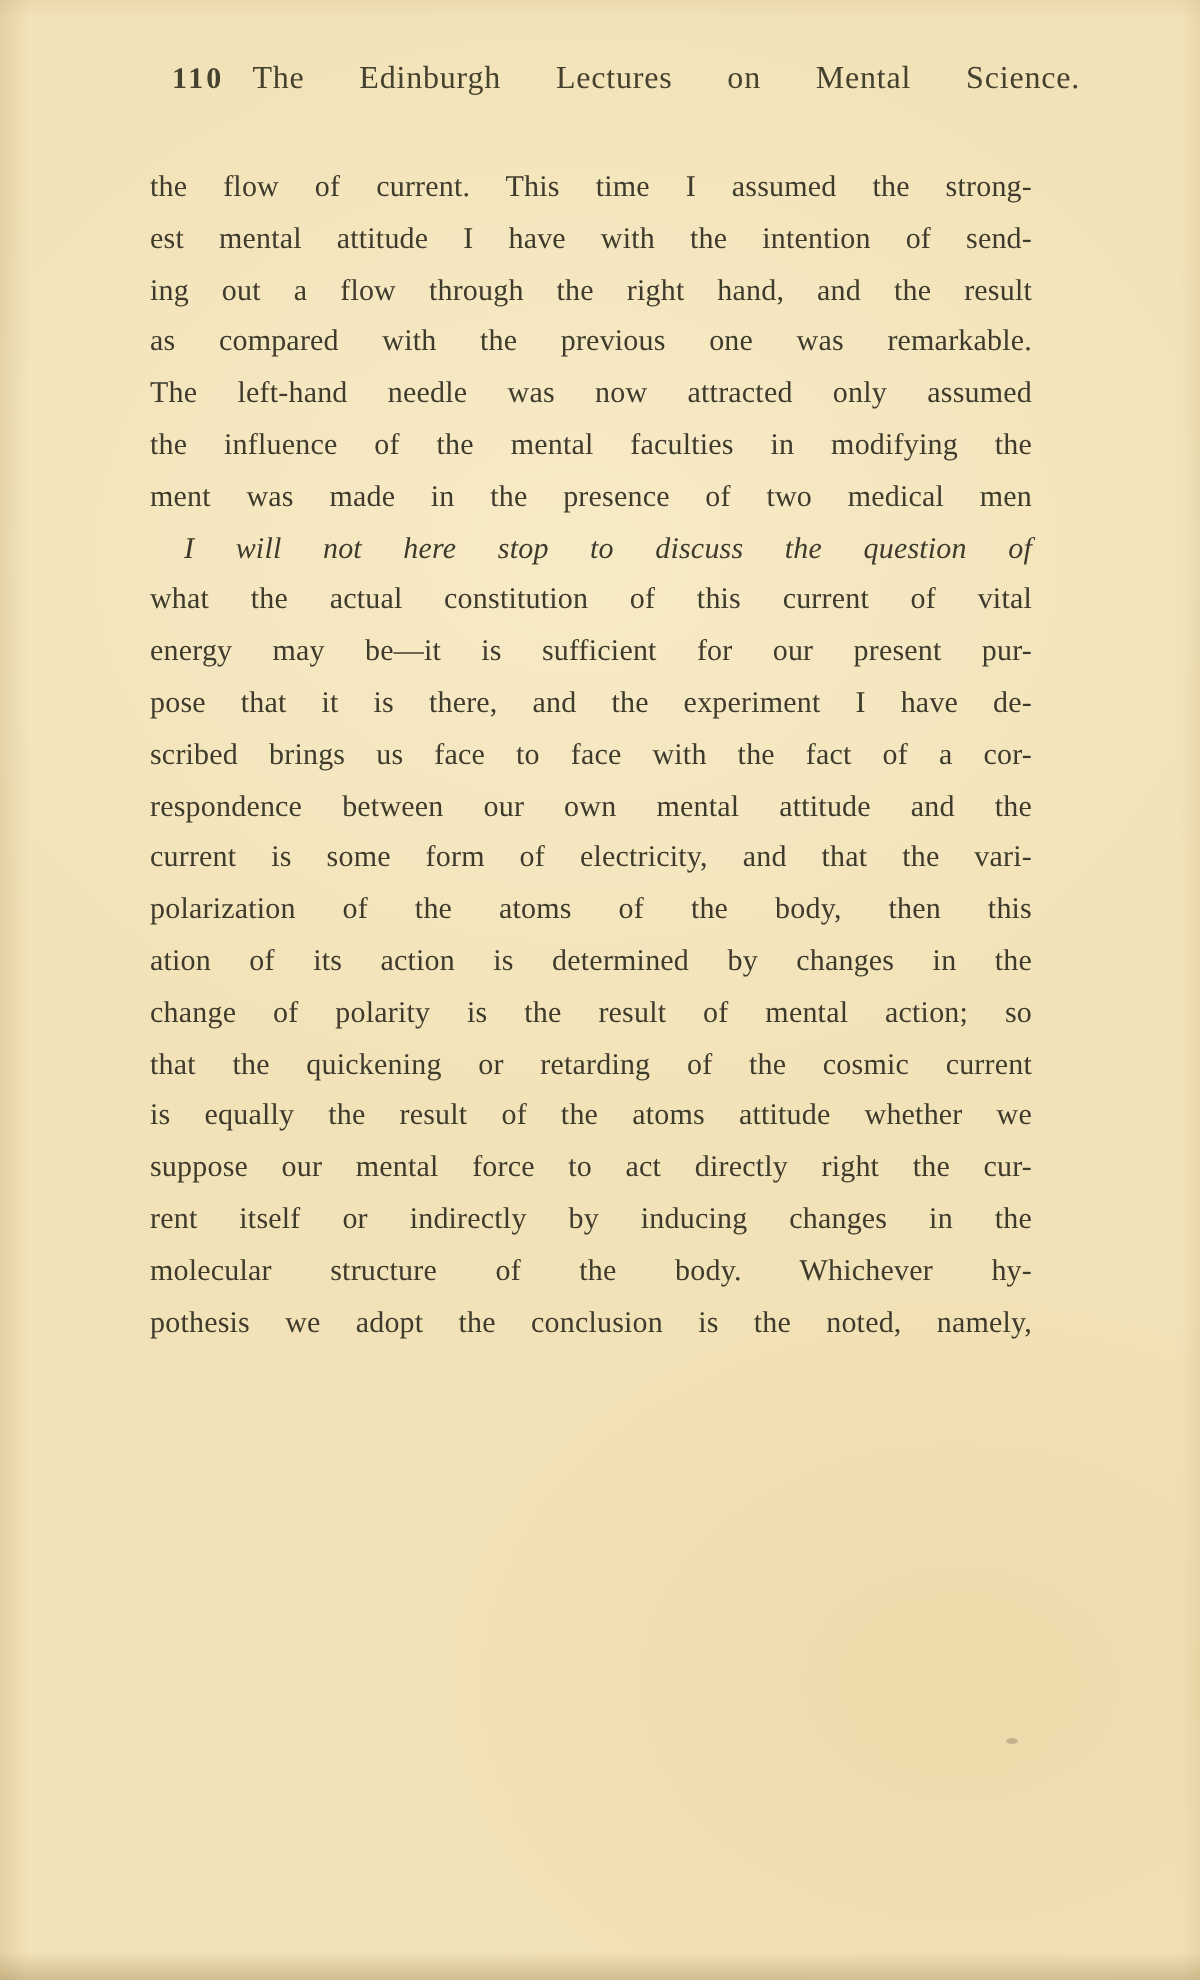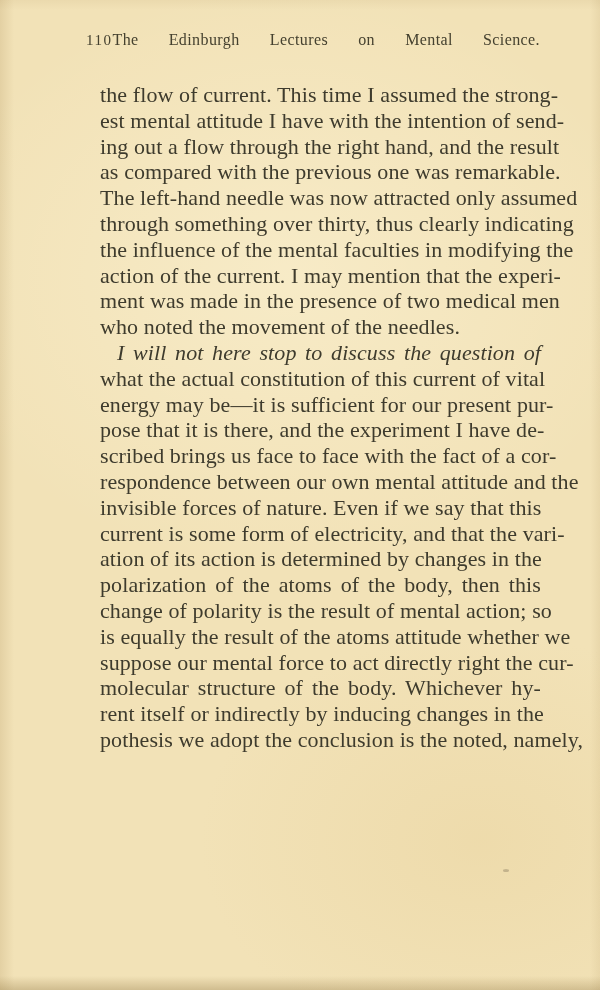--- a/index.html
+++ b/index.html
@@ -39,7 +39,9 @@
   .page-number {
     font-size: 15px;
     letter-spacing: 1.5px;
+    margin-right: 14px;
     white-space: nowrap;
+    font-weight: bold;
   }
   .running-title {
     flex: 1;

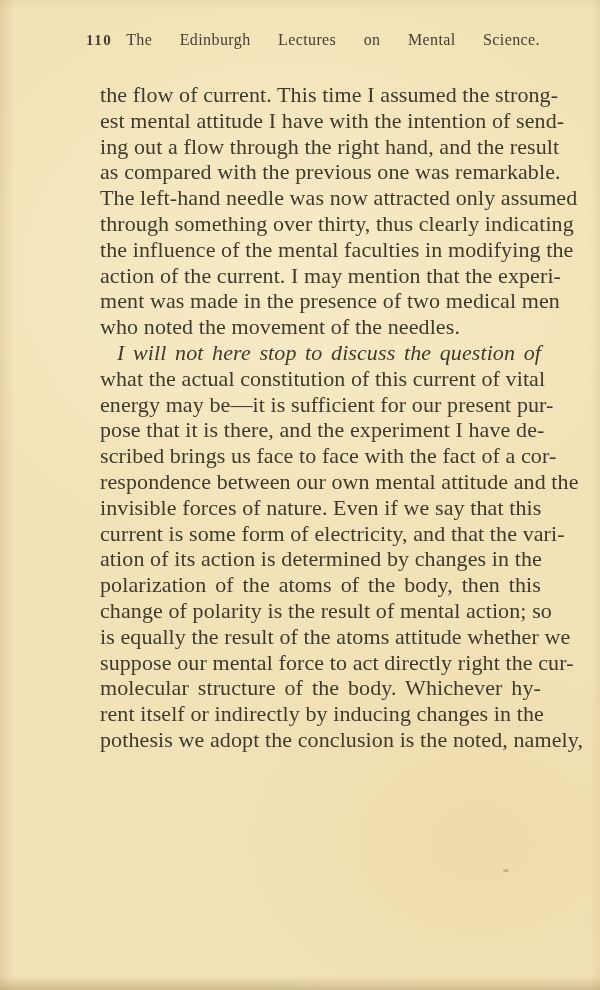--- a/index.html
+++ b/index.html
@@ -52,9 +52,9 @@
   .page-body {
     position: absolute;
     top: 82px;
-    left: 100px;
+    left: 75px;
     width: 441px;
-    font-size: 22px;
+    font-size: 15px;
     letter-spacing: 0.1px;
   }
   .line {

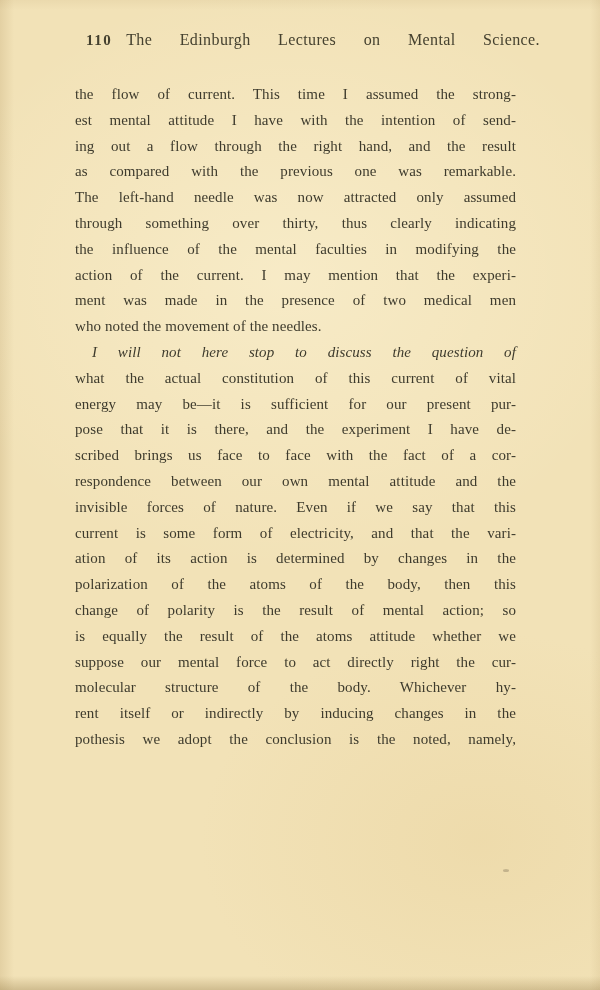--- a/index.html
+++ b/index.html
@@ -95,7 +95,6 @@
       <div class="line">ing out a flow through the right hand, and the result</div>
       <div class="line">as compared with the previous one was remarkable.</div>
       <div class="line">The left-hand needle was now attracted only assumed</div>
-      <div class="line">through something over thirty, thus clearly indicating</div>
       <div class="line">the influence of the mental faculties in modifying the</div>
       <div class="line">action of the current.  I may mention that the experi-</div>
       <div class="line">ment was made in the presence of two medical men</div>

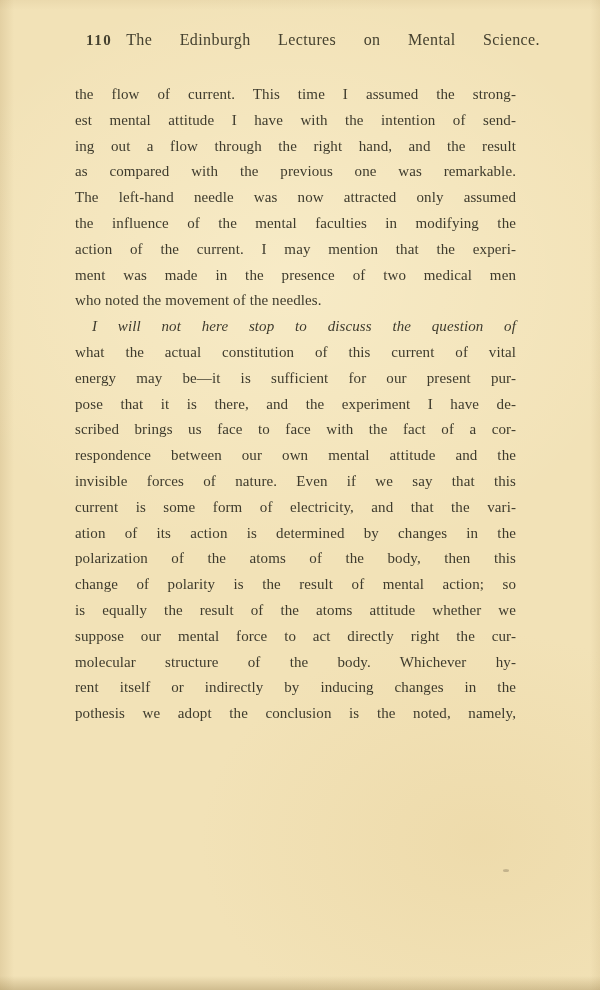--- a/index.html
+++ b/index.html
@@ -96,7 +96,6 @@
       <div class="line">as compared with the previous one was remarkable.</div>
       <div class="line">The left-hand needle was now attracted only assumed</div>
       <div class="line">the influence of the mental faculties in modifying the</div>
-      <div class="line">action of the current.  I may mention that the experi-</div>
       <div class="line">ment was made in the presence of two medical men</div>
       <div class="line short">who noted the movement of the needles.</div>
       <div class="line indent">I will not here stop to discuss the question of</div>

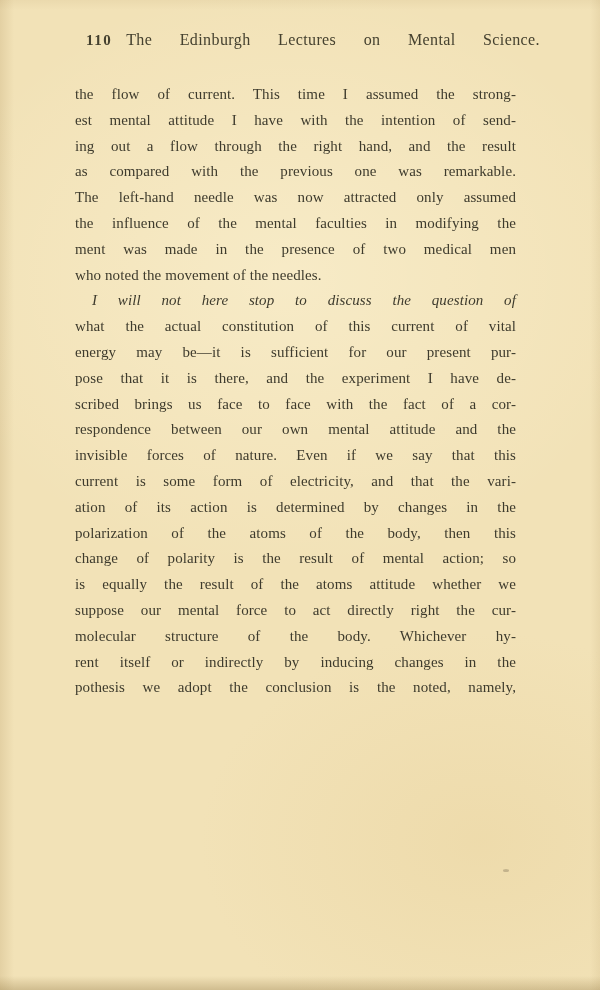--- a/index.html
+++ b/index.html
@@ -97,7 +97,6 @@
       <div class="line">The left-hand needle was now attracted only assumed</div>
       <div class="line">the influence of the mental faculties in modifying the</div>
       <div class="line">ment was made in the presence of two medical men</div>
-      <div class="line short">who noted the movement of the needles.</div>
       <div class="line indent">I will not here stop to discuss the question of</div>
       <div class="line">what the actual constitution of this current of vital</div>
       <div class="line">energy may be—it is sufficient for our present pur-</div>

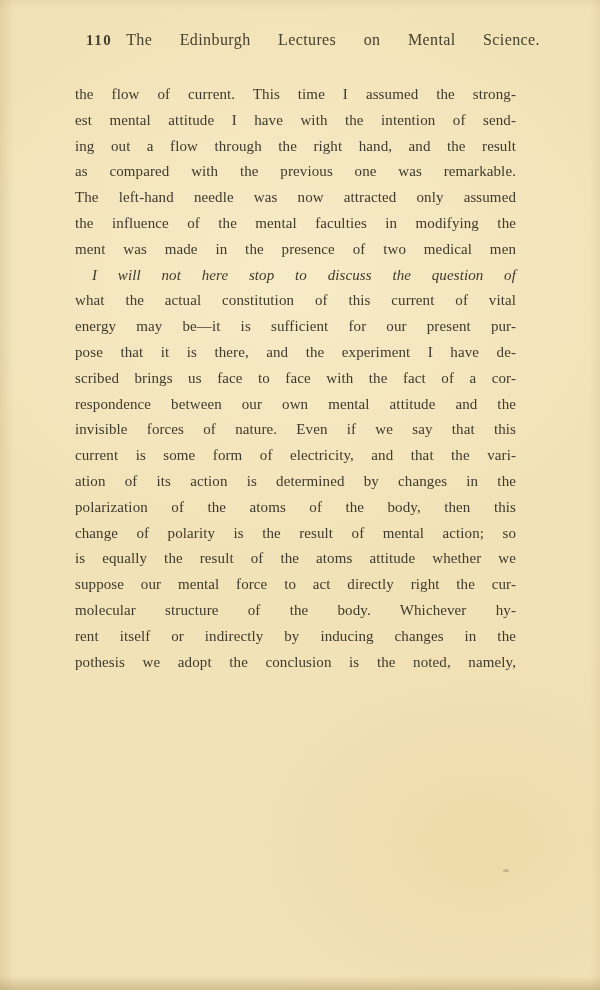--- a/index.html
+++ b/index.html
@@ -103,7 +103,6 @@
       <div class="line">pose that it is there, and the experiment I have de-</div>
       <div class="line">scribed brings us face to face with the fact of a cor-</div>
       <div class="line">respondence between our own mental attitude and the</div>
-      <div class="line">invisible forces of nature.  Even if we say that this</div>
       <div class="line">current is some form of electricity, and that the vari-</div>
       <div class="line">ation of its action is determined by changes in the</div>
       <div class="line">polarization of the atoms of the body, then this</div>

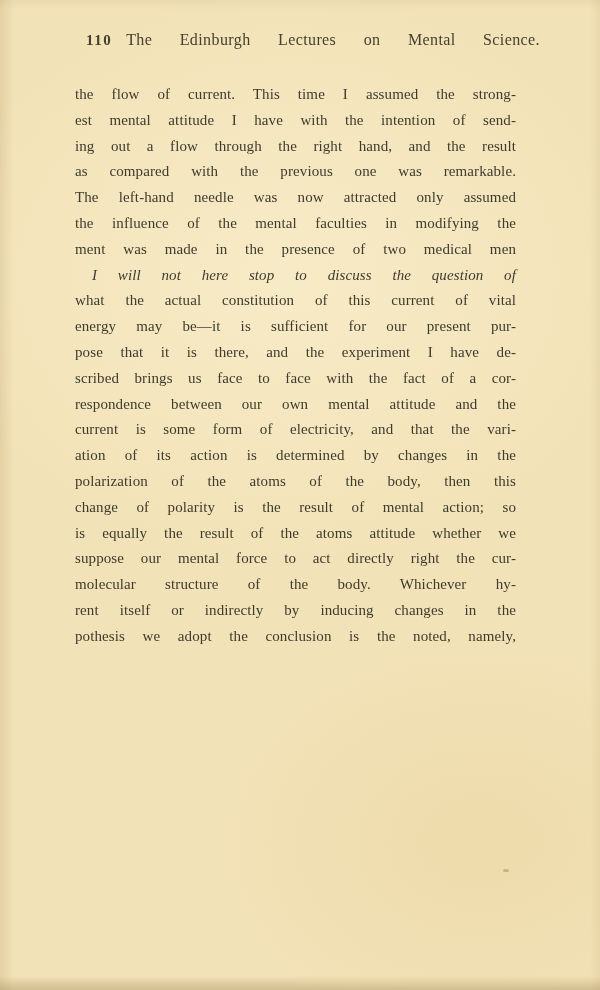--- a/index.html
+++ b/index.html
@@ -104,8 +104,8 @@
       <div class="line">scribed brings us face to face with the fact of a cor-</div>
       <div class="line">respondence between our own mental attitude and the</div>
       <div class="line">current is some form of electricity, and that the vari-</div>
+      <div class="line">polarization of the atoms of the body, then this</div>
       <div class="line">ation of its action is determined by changes in the</div>
-      <div class="line">polarization of the atoms of the body, then this</div>
       <div class="line">change of polarity is the result of mental action; so</div>
       <div class="line">is equally the result of the atoms attitude whether we</div>
       <div class="line">suppose our mental force to act directly right the cur-</div>

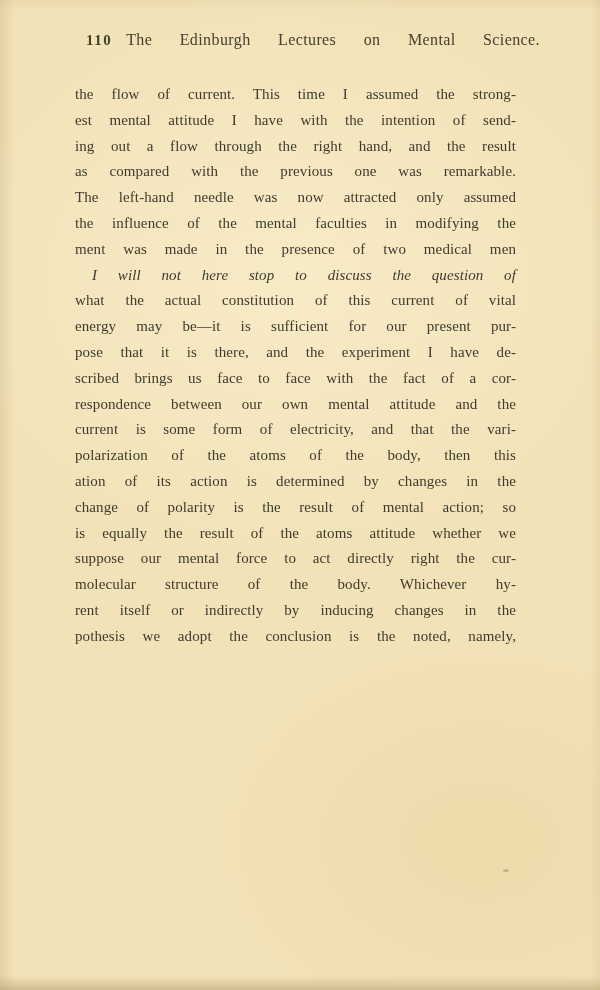--- a/index.html
+++ b/index.html
@@ -107,6 +107,7 @@
       <div class="line">polarization of the atoms of the body, then this</div>
       <div class="line">ation of its action is determined by changes in the</div>
       <div class="line">change of polarity is the result of mental action; so</div>
+      <div class="line">that the quickening or retarding of the cosmic current</div>
       <div class="line">is equally the result of the atoms attitude whether we</div>
       <div class="line">suppose our mental force to act directly right the cur-</div>
       <div class="line">molecular structure of the body.  Whichever hy-</div>

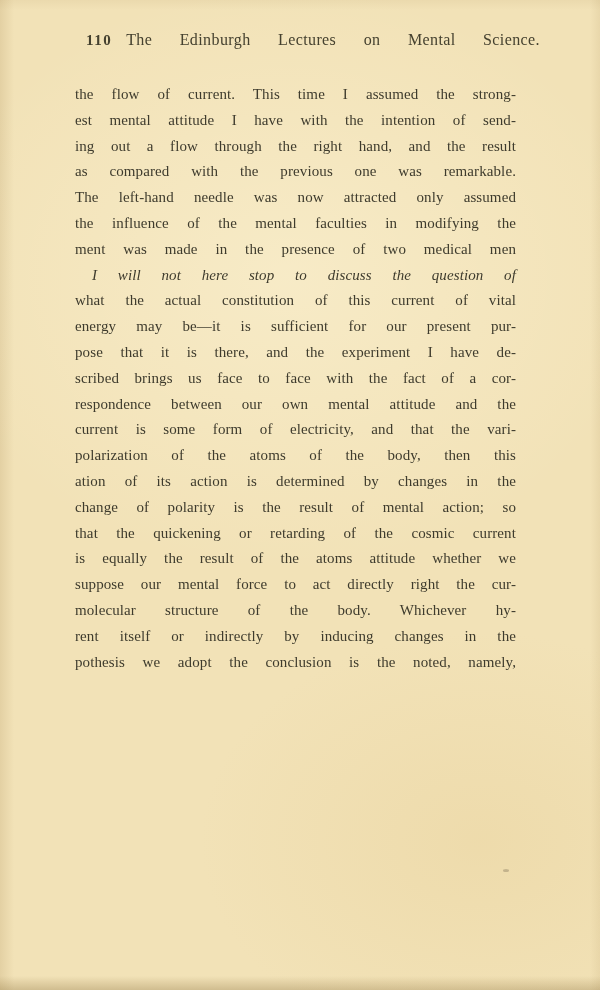--- a/index.html
+++ b/index.html
@@ -110,8 +110,8 @@
       <div class="line">that the quickening or retarding of the cosmic current</div>
       <div class="line">is equally the result of the atoms attitude whether we</div>
       <div class="line">suppose our mental force to act directly right the cur-</div>
+      <div class="line">rent itself or indirectly by inducing changes in the</div>
       <div class="line">molecular structure of the body.  Whichever hy-</div>
-      <div class="line">rent itself or indirectly by inducing changes in the</div>
       <div class="line">pothesis we adopt the conclusion is the noted, namely,</div>
     </div>
   <div class="speck"></div>

